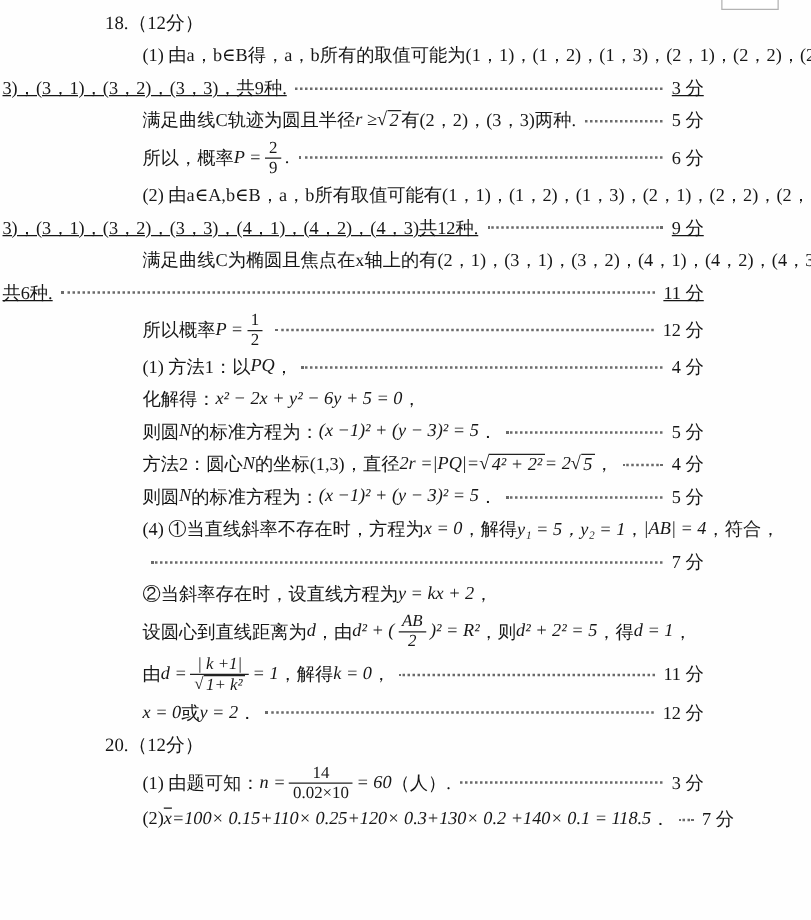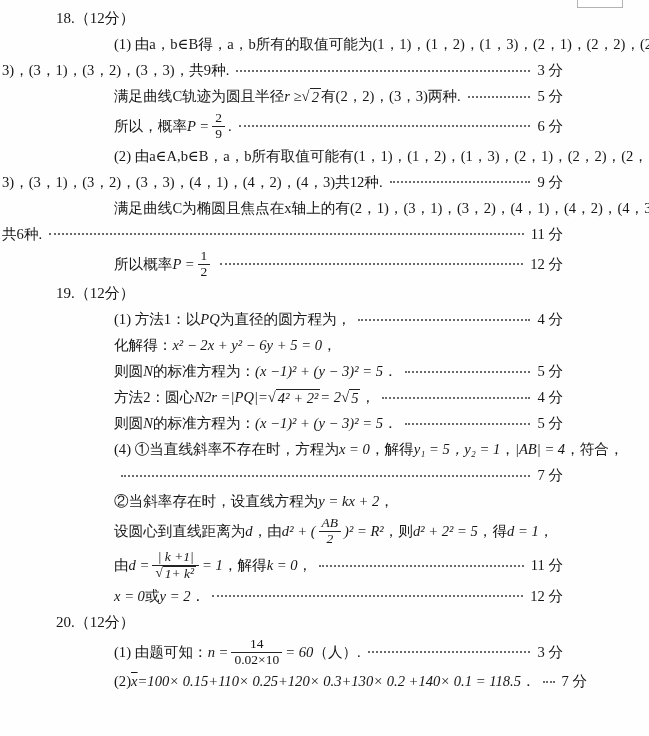--- a/index.html
+++ b/index.html
@@ -13,7 +13,7 @@
   .line{display:flex;align-items:center;white-space:nowrap;min-height:23px;margin-bottom:3px;}
   .scored{margin-right:86px;}
   .i0{margin-left:2px;}
-  .i1{margin-left:56px;}
+  .i1{margin-left:84px;}
   .i2{margin-left:114px;}
   .dots{flex:1 1 12px;height:0;border-bottom:2px dotted #6a6a6a;margin:0 7px;min-width:12px;}
   .score{white-space:nowrap;}

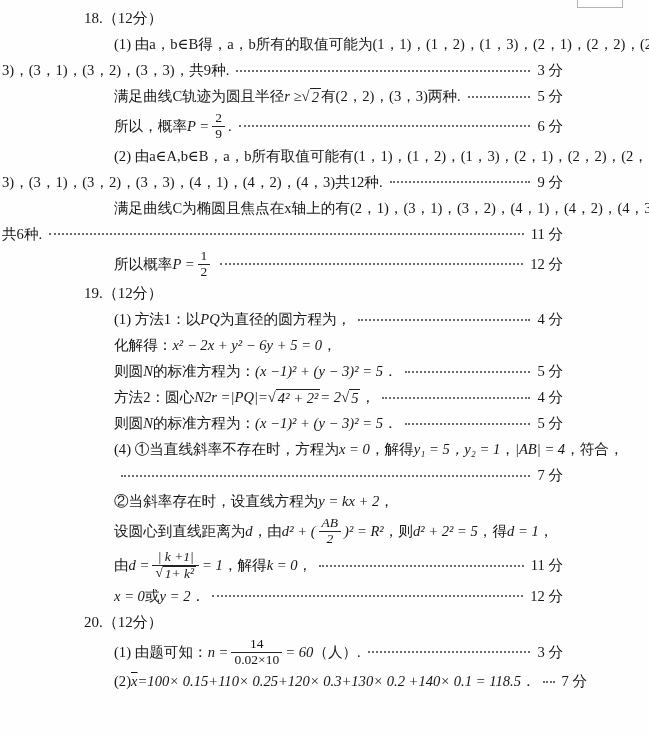--- a/index.html
+++ b/index.html
@@ -12,7 +12,7 @@
   .page{padding-top:7px;}
   .line{display:flex;align-items:center;white-space:nowrap;min-height:23px;margin-bottom:3px;}
   .scored{margin-right:86px;}
-  .i0{margin-left:2px;}
+  .i0{margin-left:2px;text-decoration:underline;}
   .i1{margin-left:84px;}
   .i2{margin-left:114px;}
   .dots{flex:1 1 12px;height:0;border-bottom:2px dotted #6a6a6a;margin:0 7px;min-width:12px;}

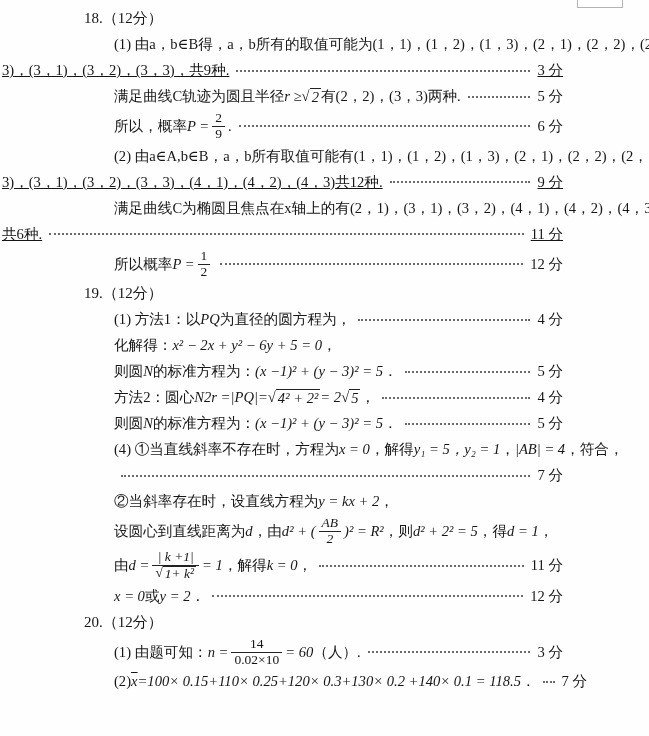--- a/index.html
+++ b/index.html
@@ -106,9 +106,6 @@
     <span class="score">12 分</span>
   </div>
 
-  <div class="line h i1">
-    <span class="t">19.（12分）</span>
-  </div>
 
   <div class="line i2 scored">
     <span class="t">(1) 方法1：以</span>

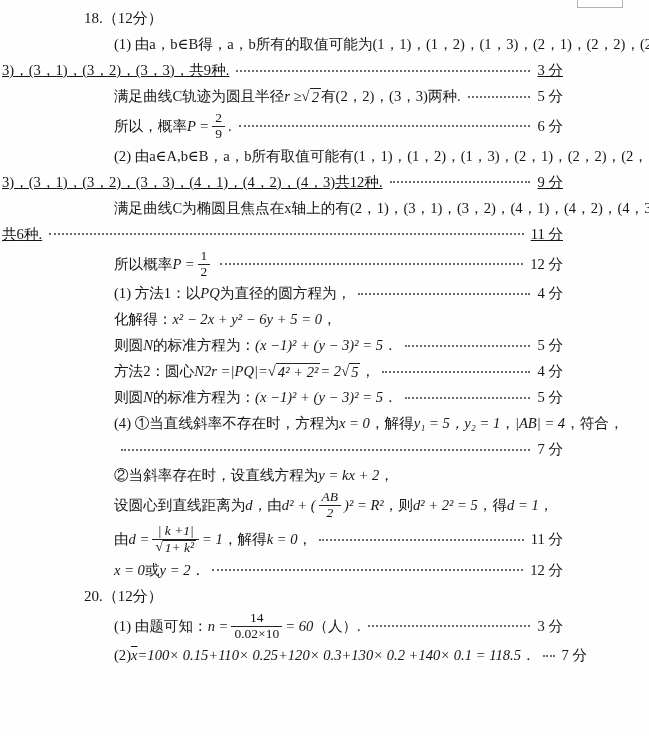--- a/index.html
+++ b/index.html
@@ -110,7 +110,6 @@
   <div class="line i2 scored">
     <span class="t">(1) 方法1：以</span>
     <span class="m">PQ</span>
-    <span class="t">为直径的圆方程为</span>
     <span class="t">，</span>
     <span class="dots"></span>
     <span class="score">4 分</span>

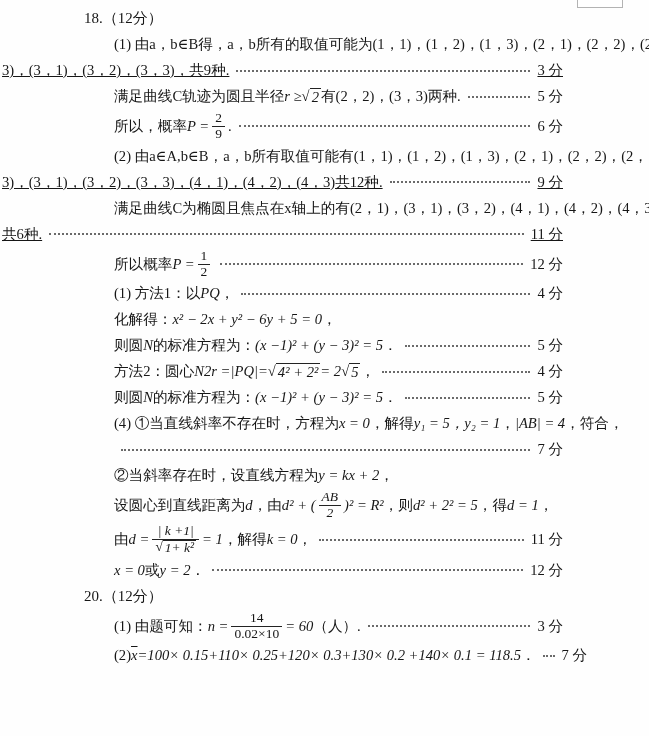--- a/index.html
+++ b/index.html
@@ -134,6 +134,7 @@
   <div class="line i2 scored">
     <span class="t">方法2：圆心</span>
     <span class="m">N</span>
+    <span class="t">的坐标(1,3)，直径</span>
     <span class="m">2r =|PQ|= </span>
     <span class="sqrt">
         <span class="rsign">√</span>

